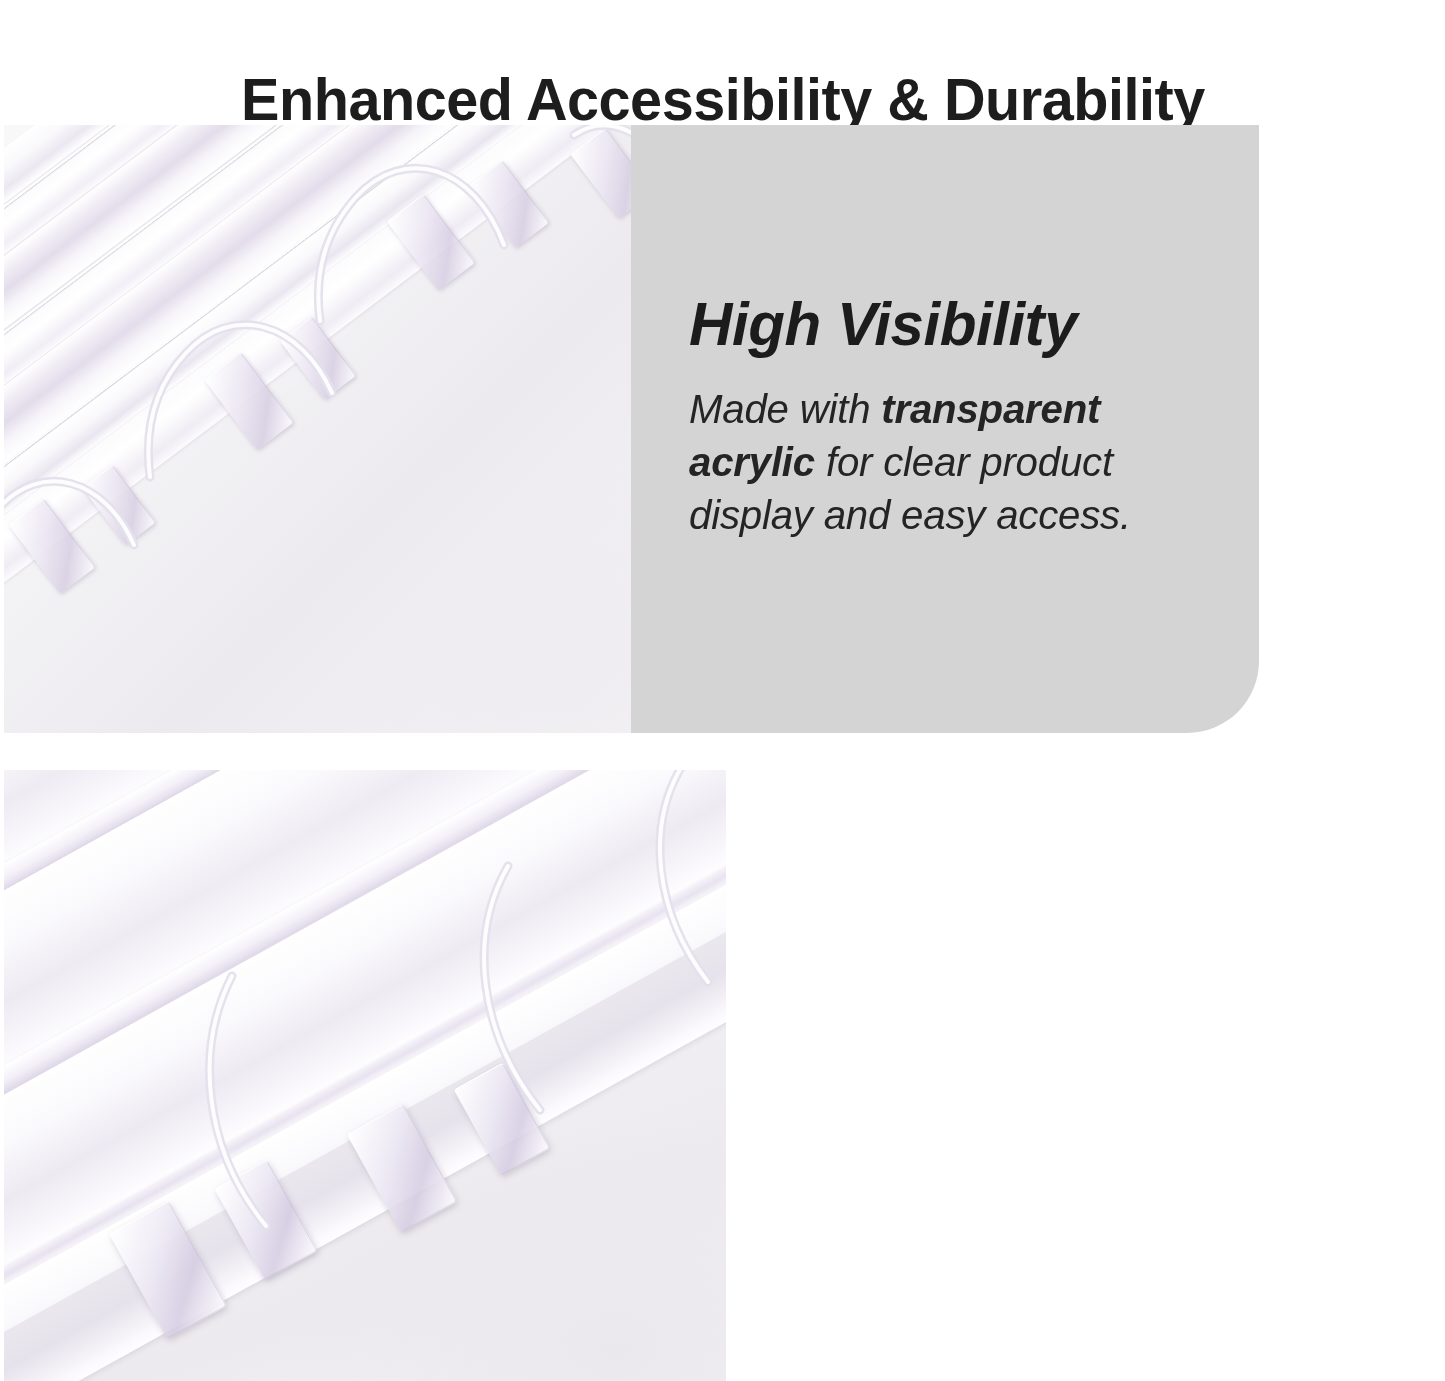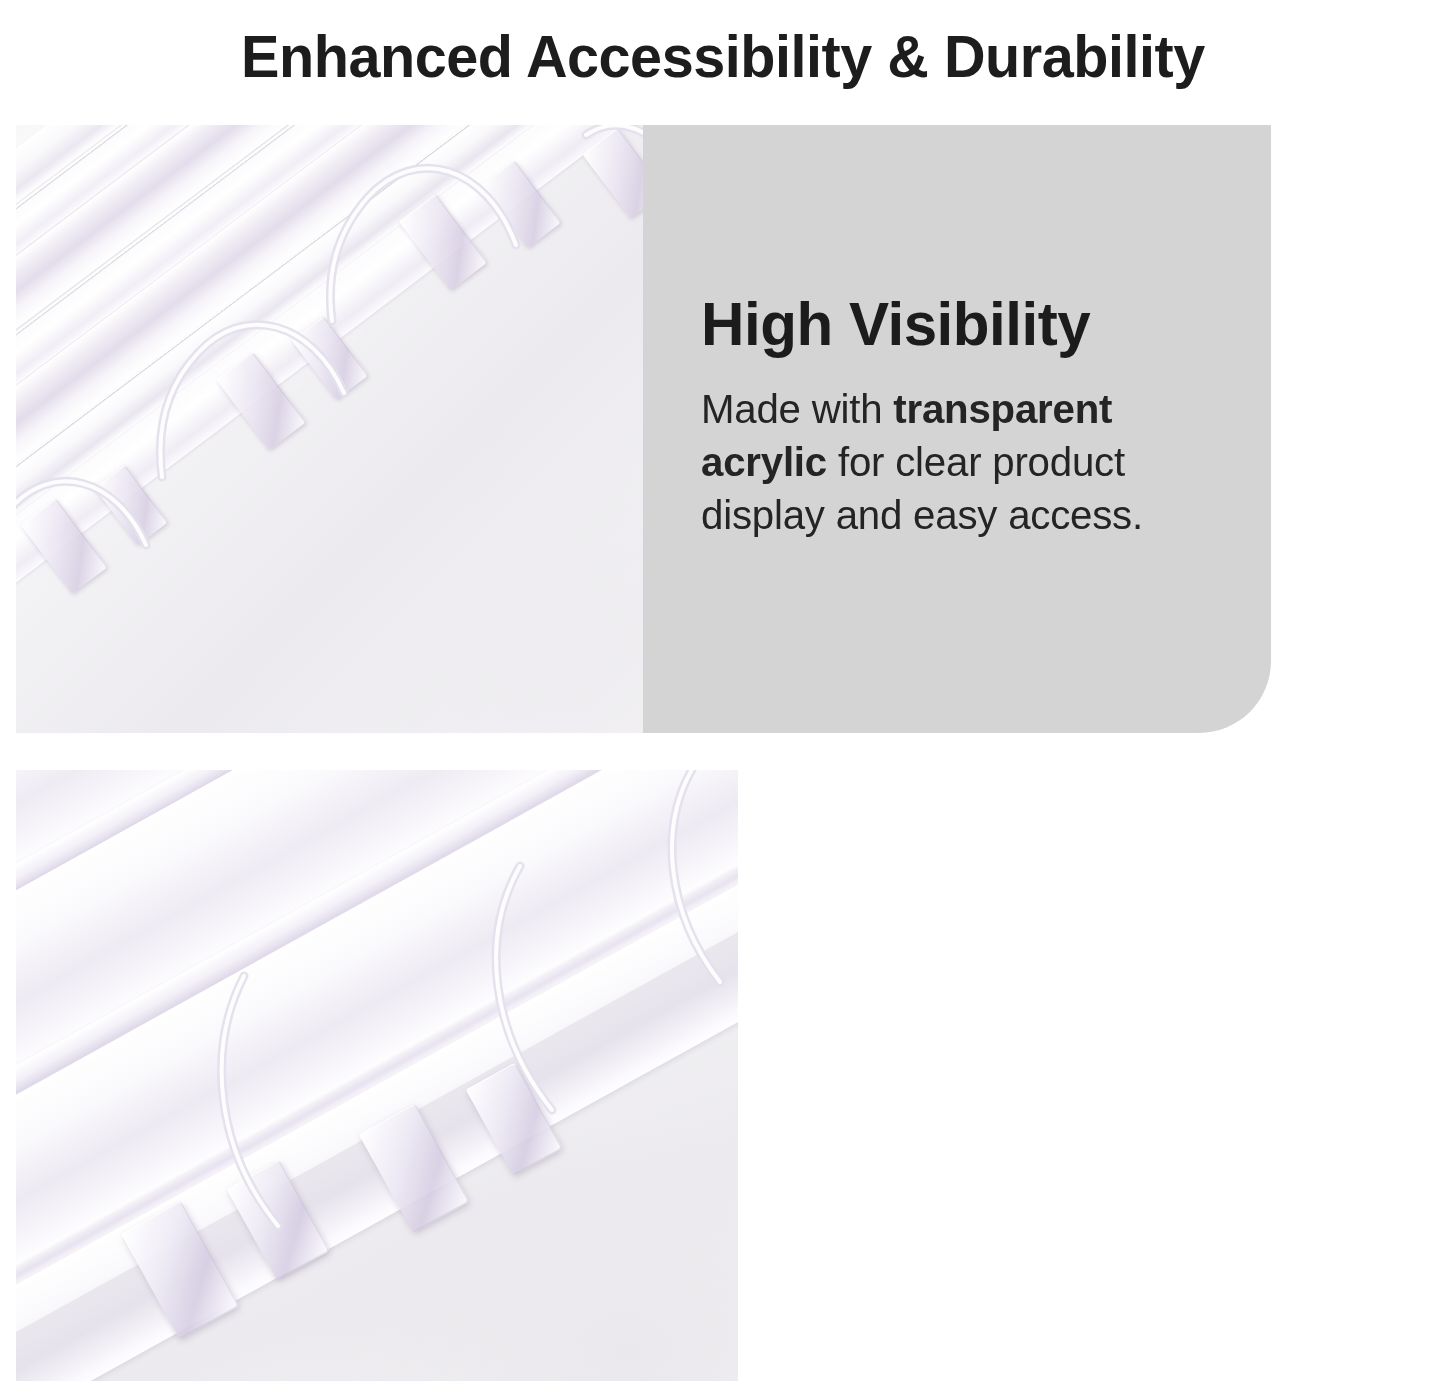--- a/index.html
+++ b/index.html
@@ -22,11 +22,11 @@
   
   .title-bar {
     position:absolute;
-    left:0; top:0;
+    left:0; top:12px;
     width:1445px;
     height:118px;
     display:flex;
-    align-items:center;
+    align-items:flex-end;
     justify-content:center;
     background:#ffffff;
   }

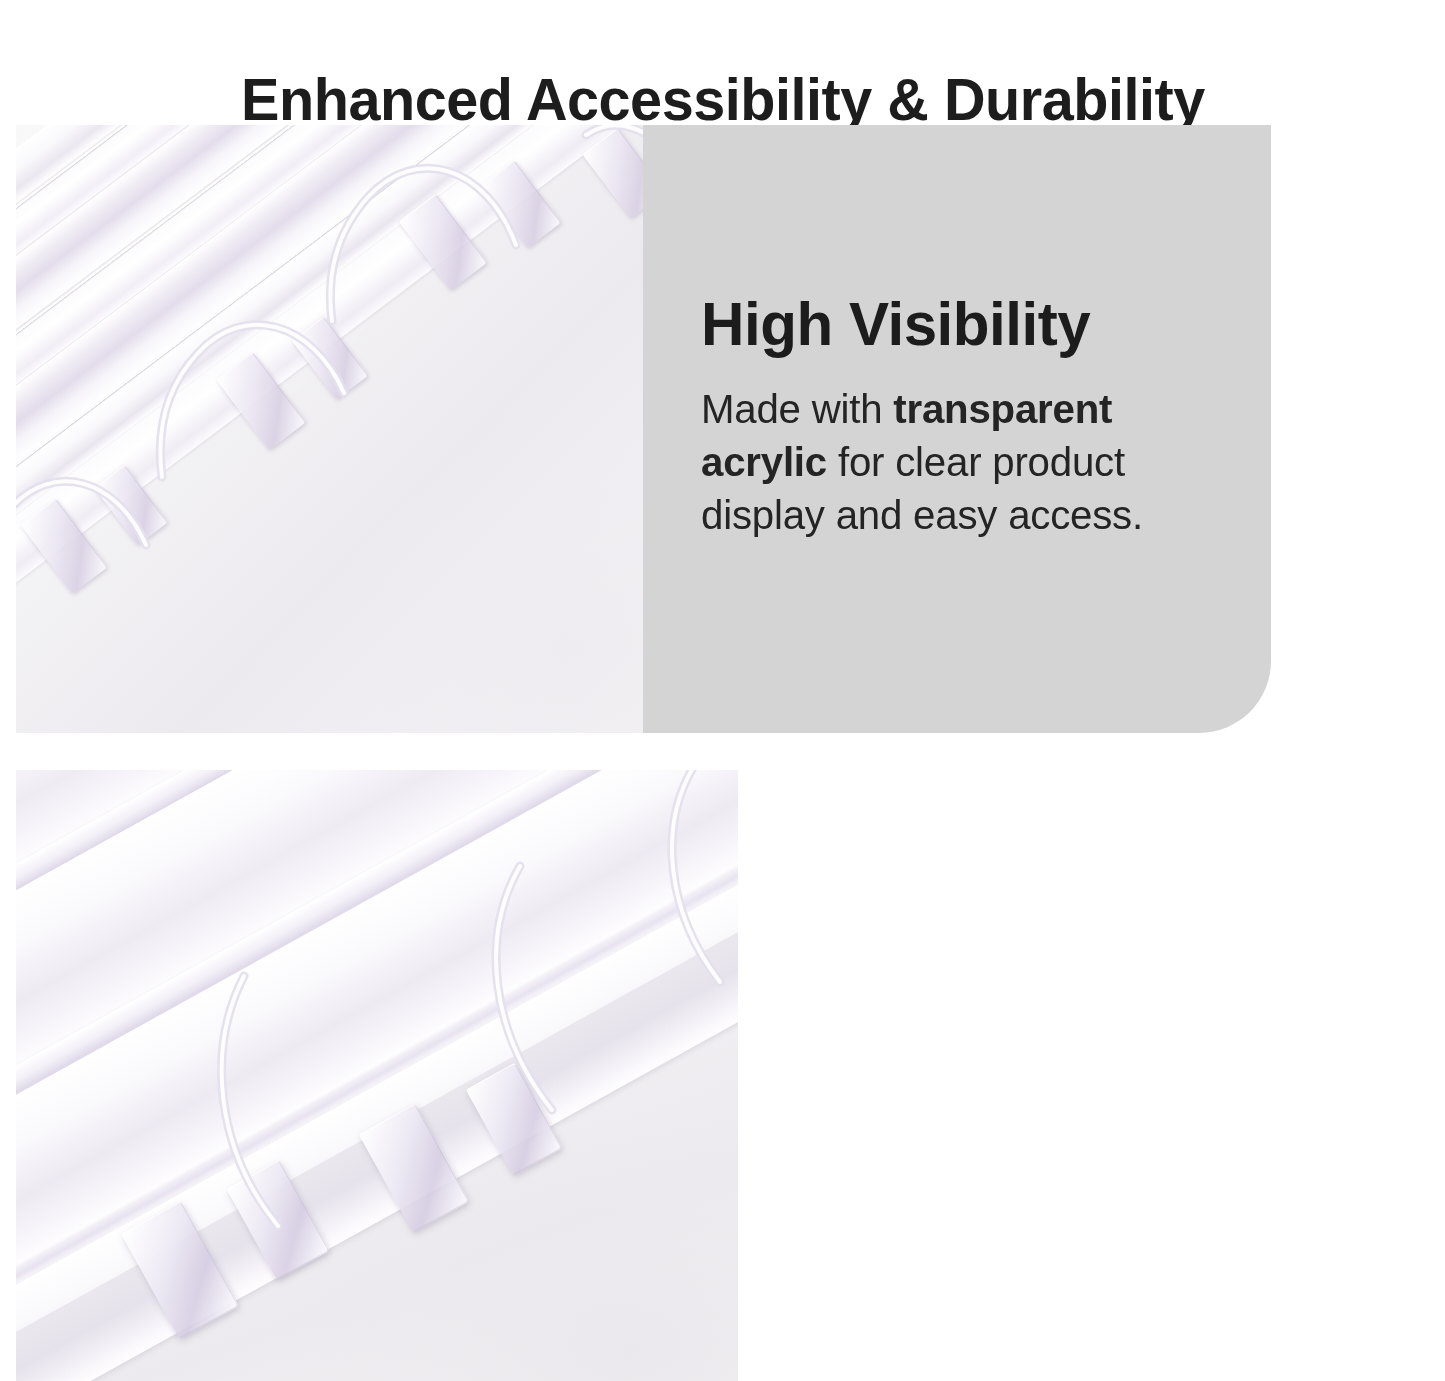--- a/index.html
+++ b/index.html
@@ -46,9 +46,10 @@
   
   .section {
     position:absolute;
-    left:16px;
+    left:4px;
     width:1255px;
     display:flex;
+    font-style:italic;
   }
   .section-top    { top:125px; height:608px; }
   .section-bottom { top:770px; height:611px; }

